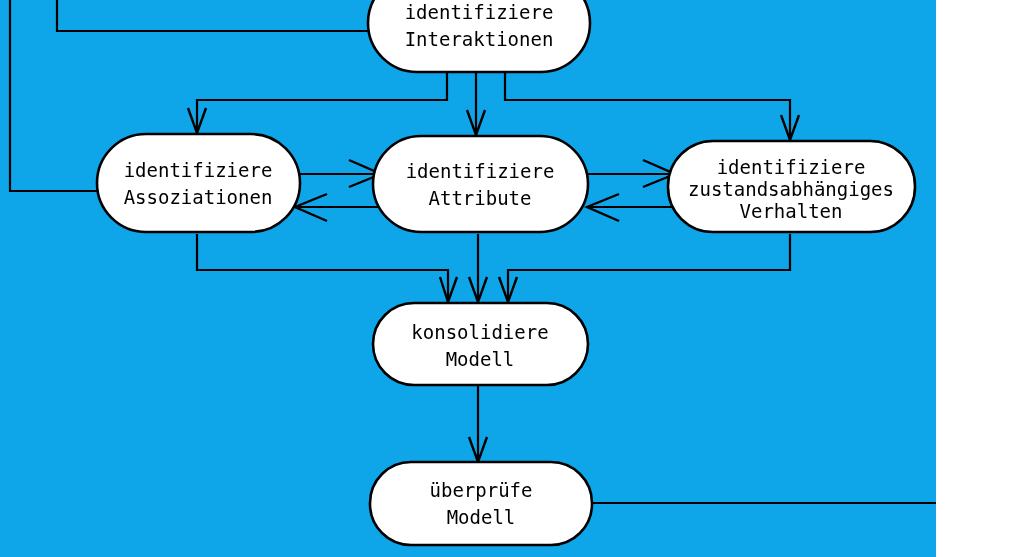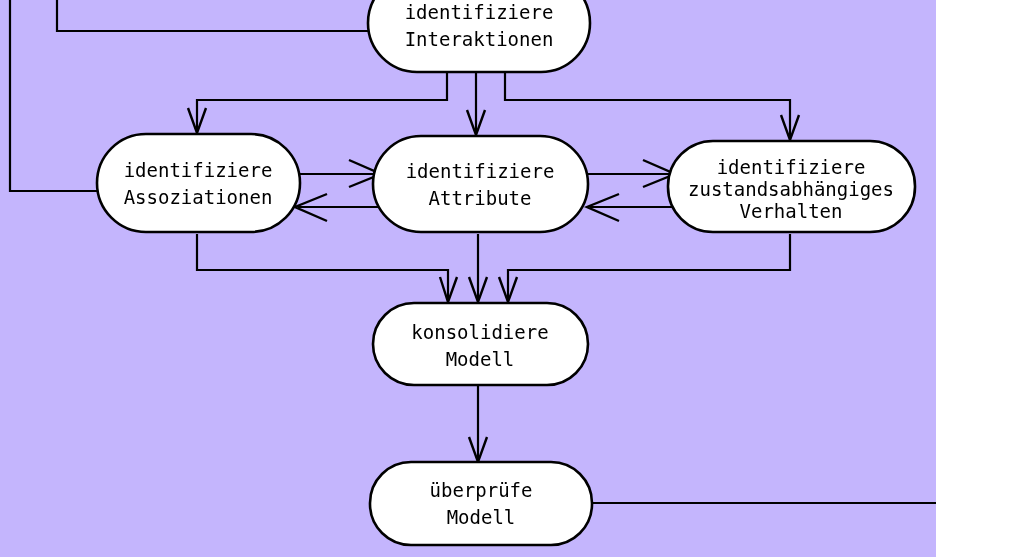--- a/index.html
+++ b/index.html
@@ -14,7 +14,7 @@
     position: relative;
     width: 936px;
     height: 557px;
-    background: #c4b5fd;
+    background: #0ea5e9;
     overflow: hidden;
   }
   #flow-svg {

